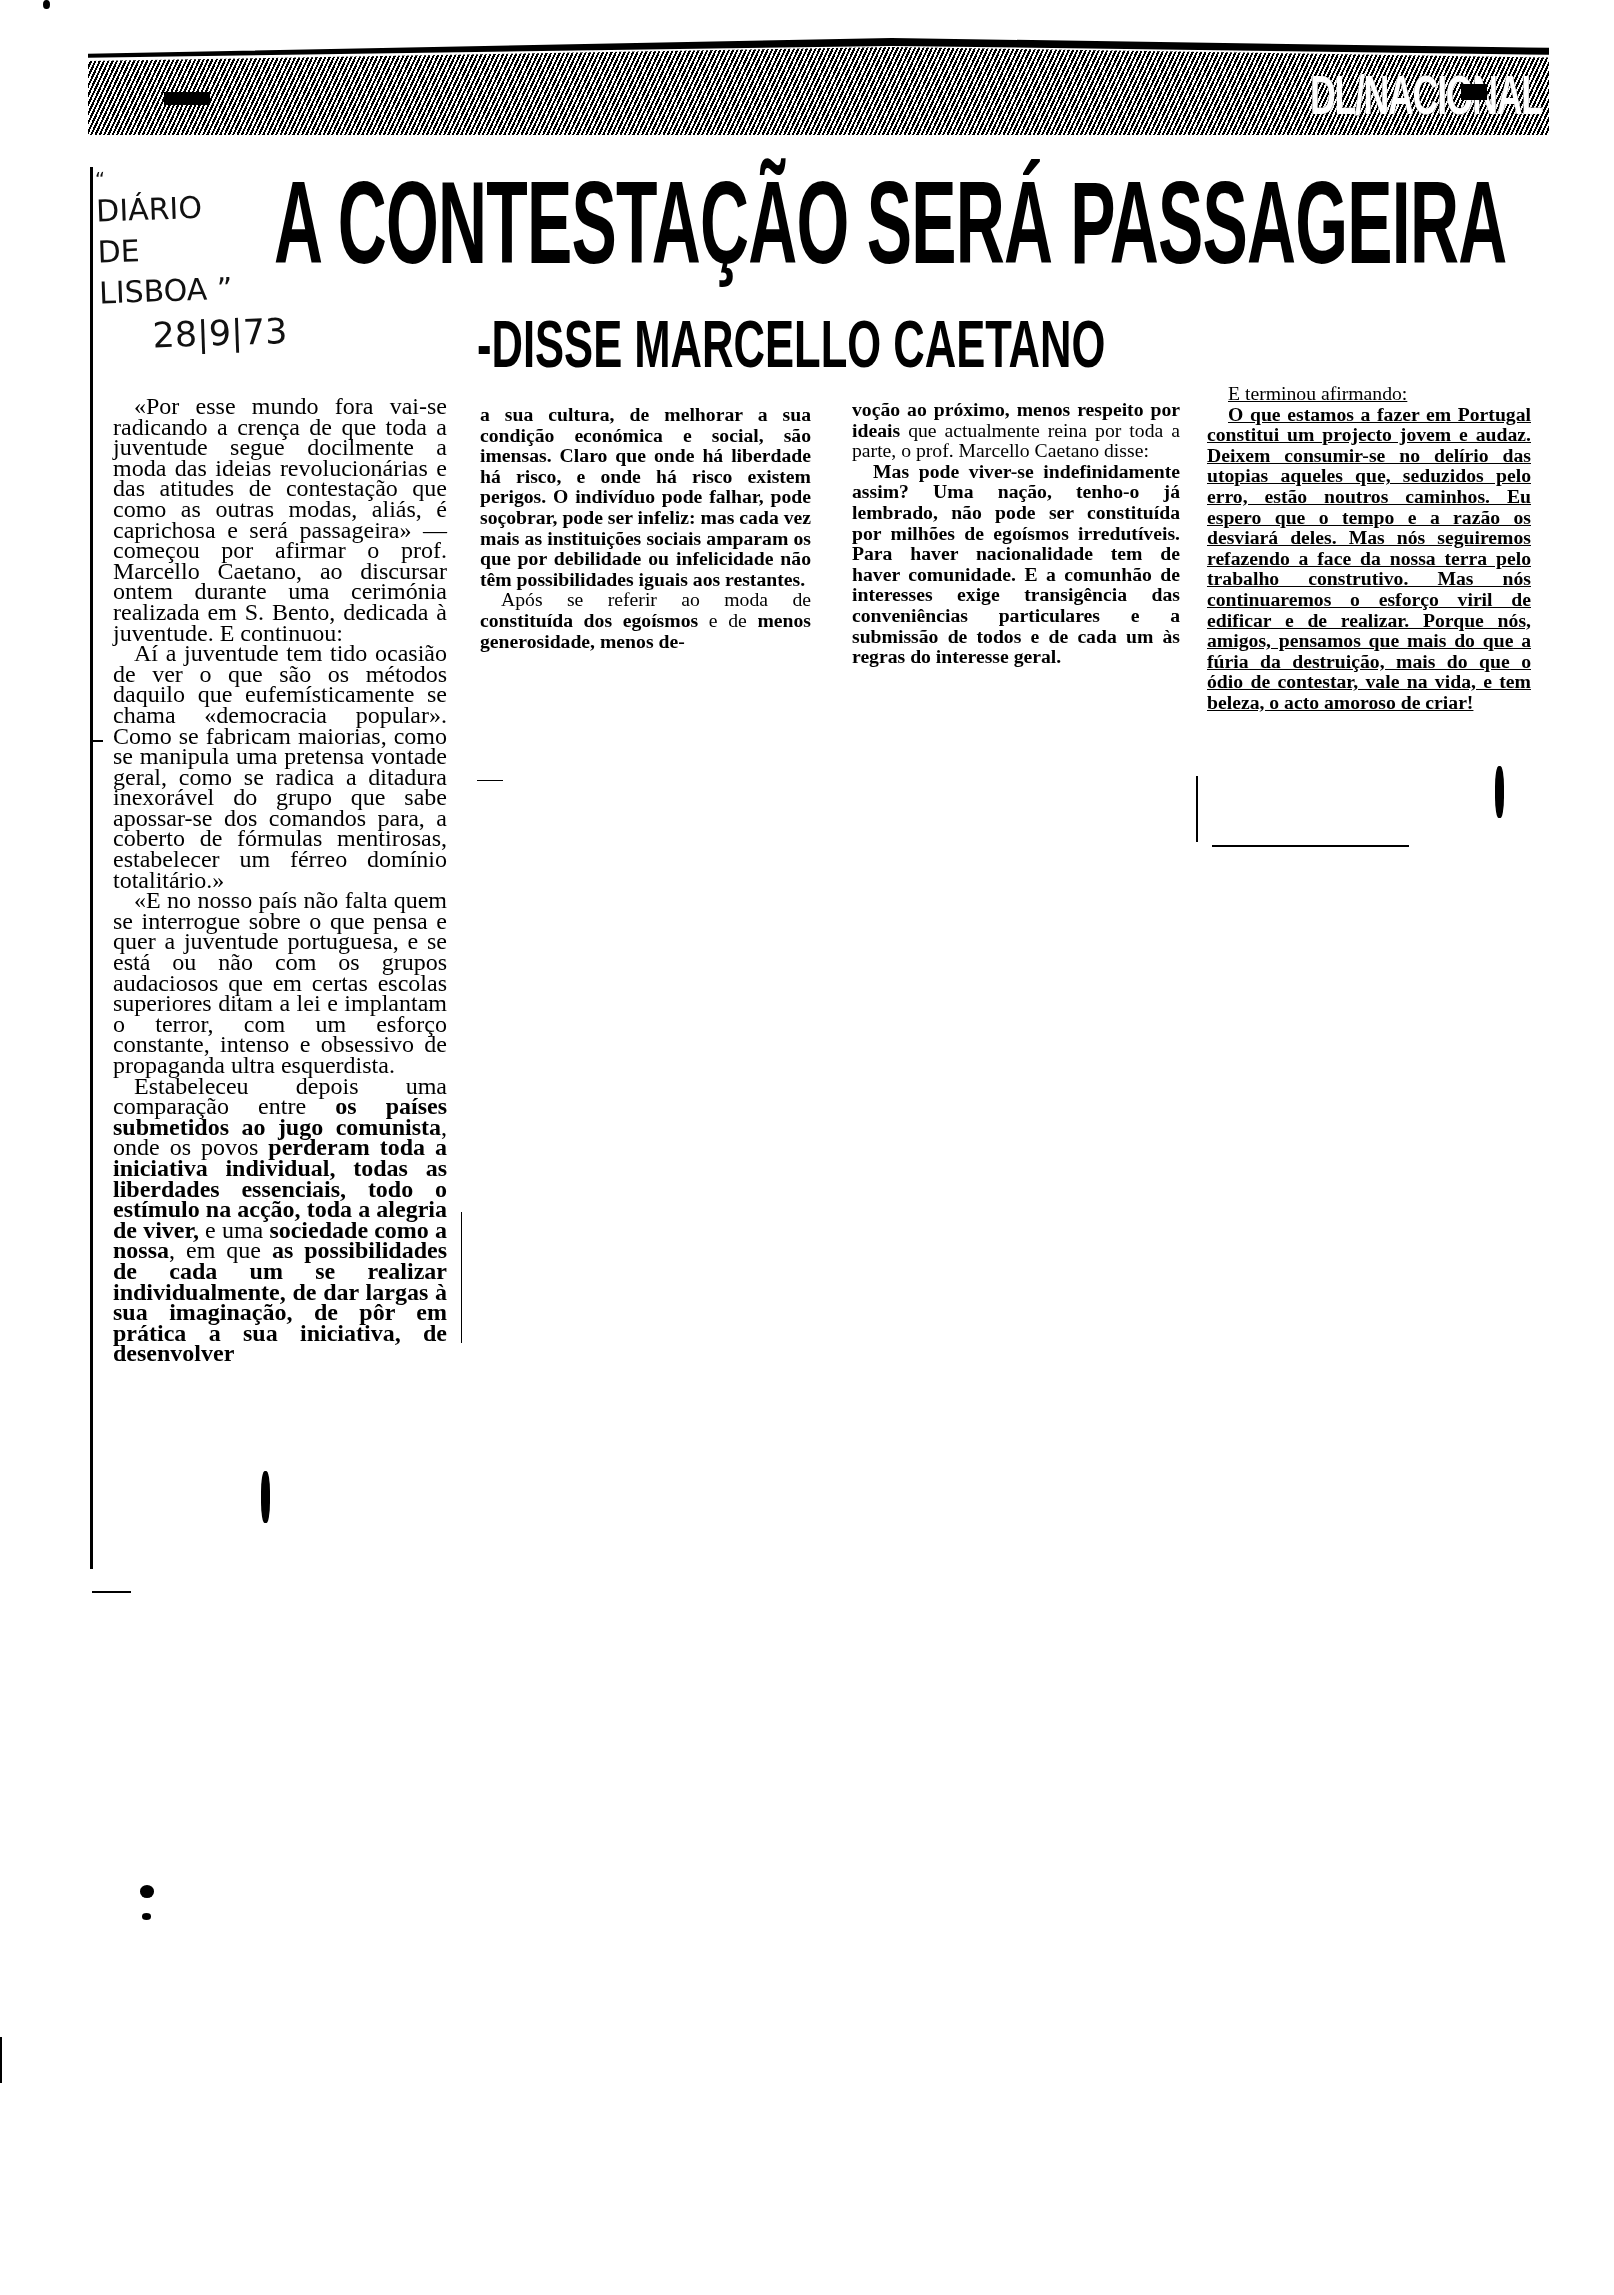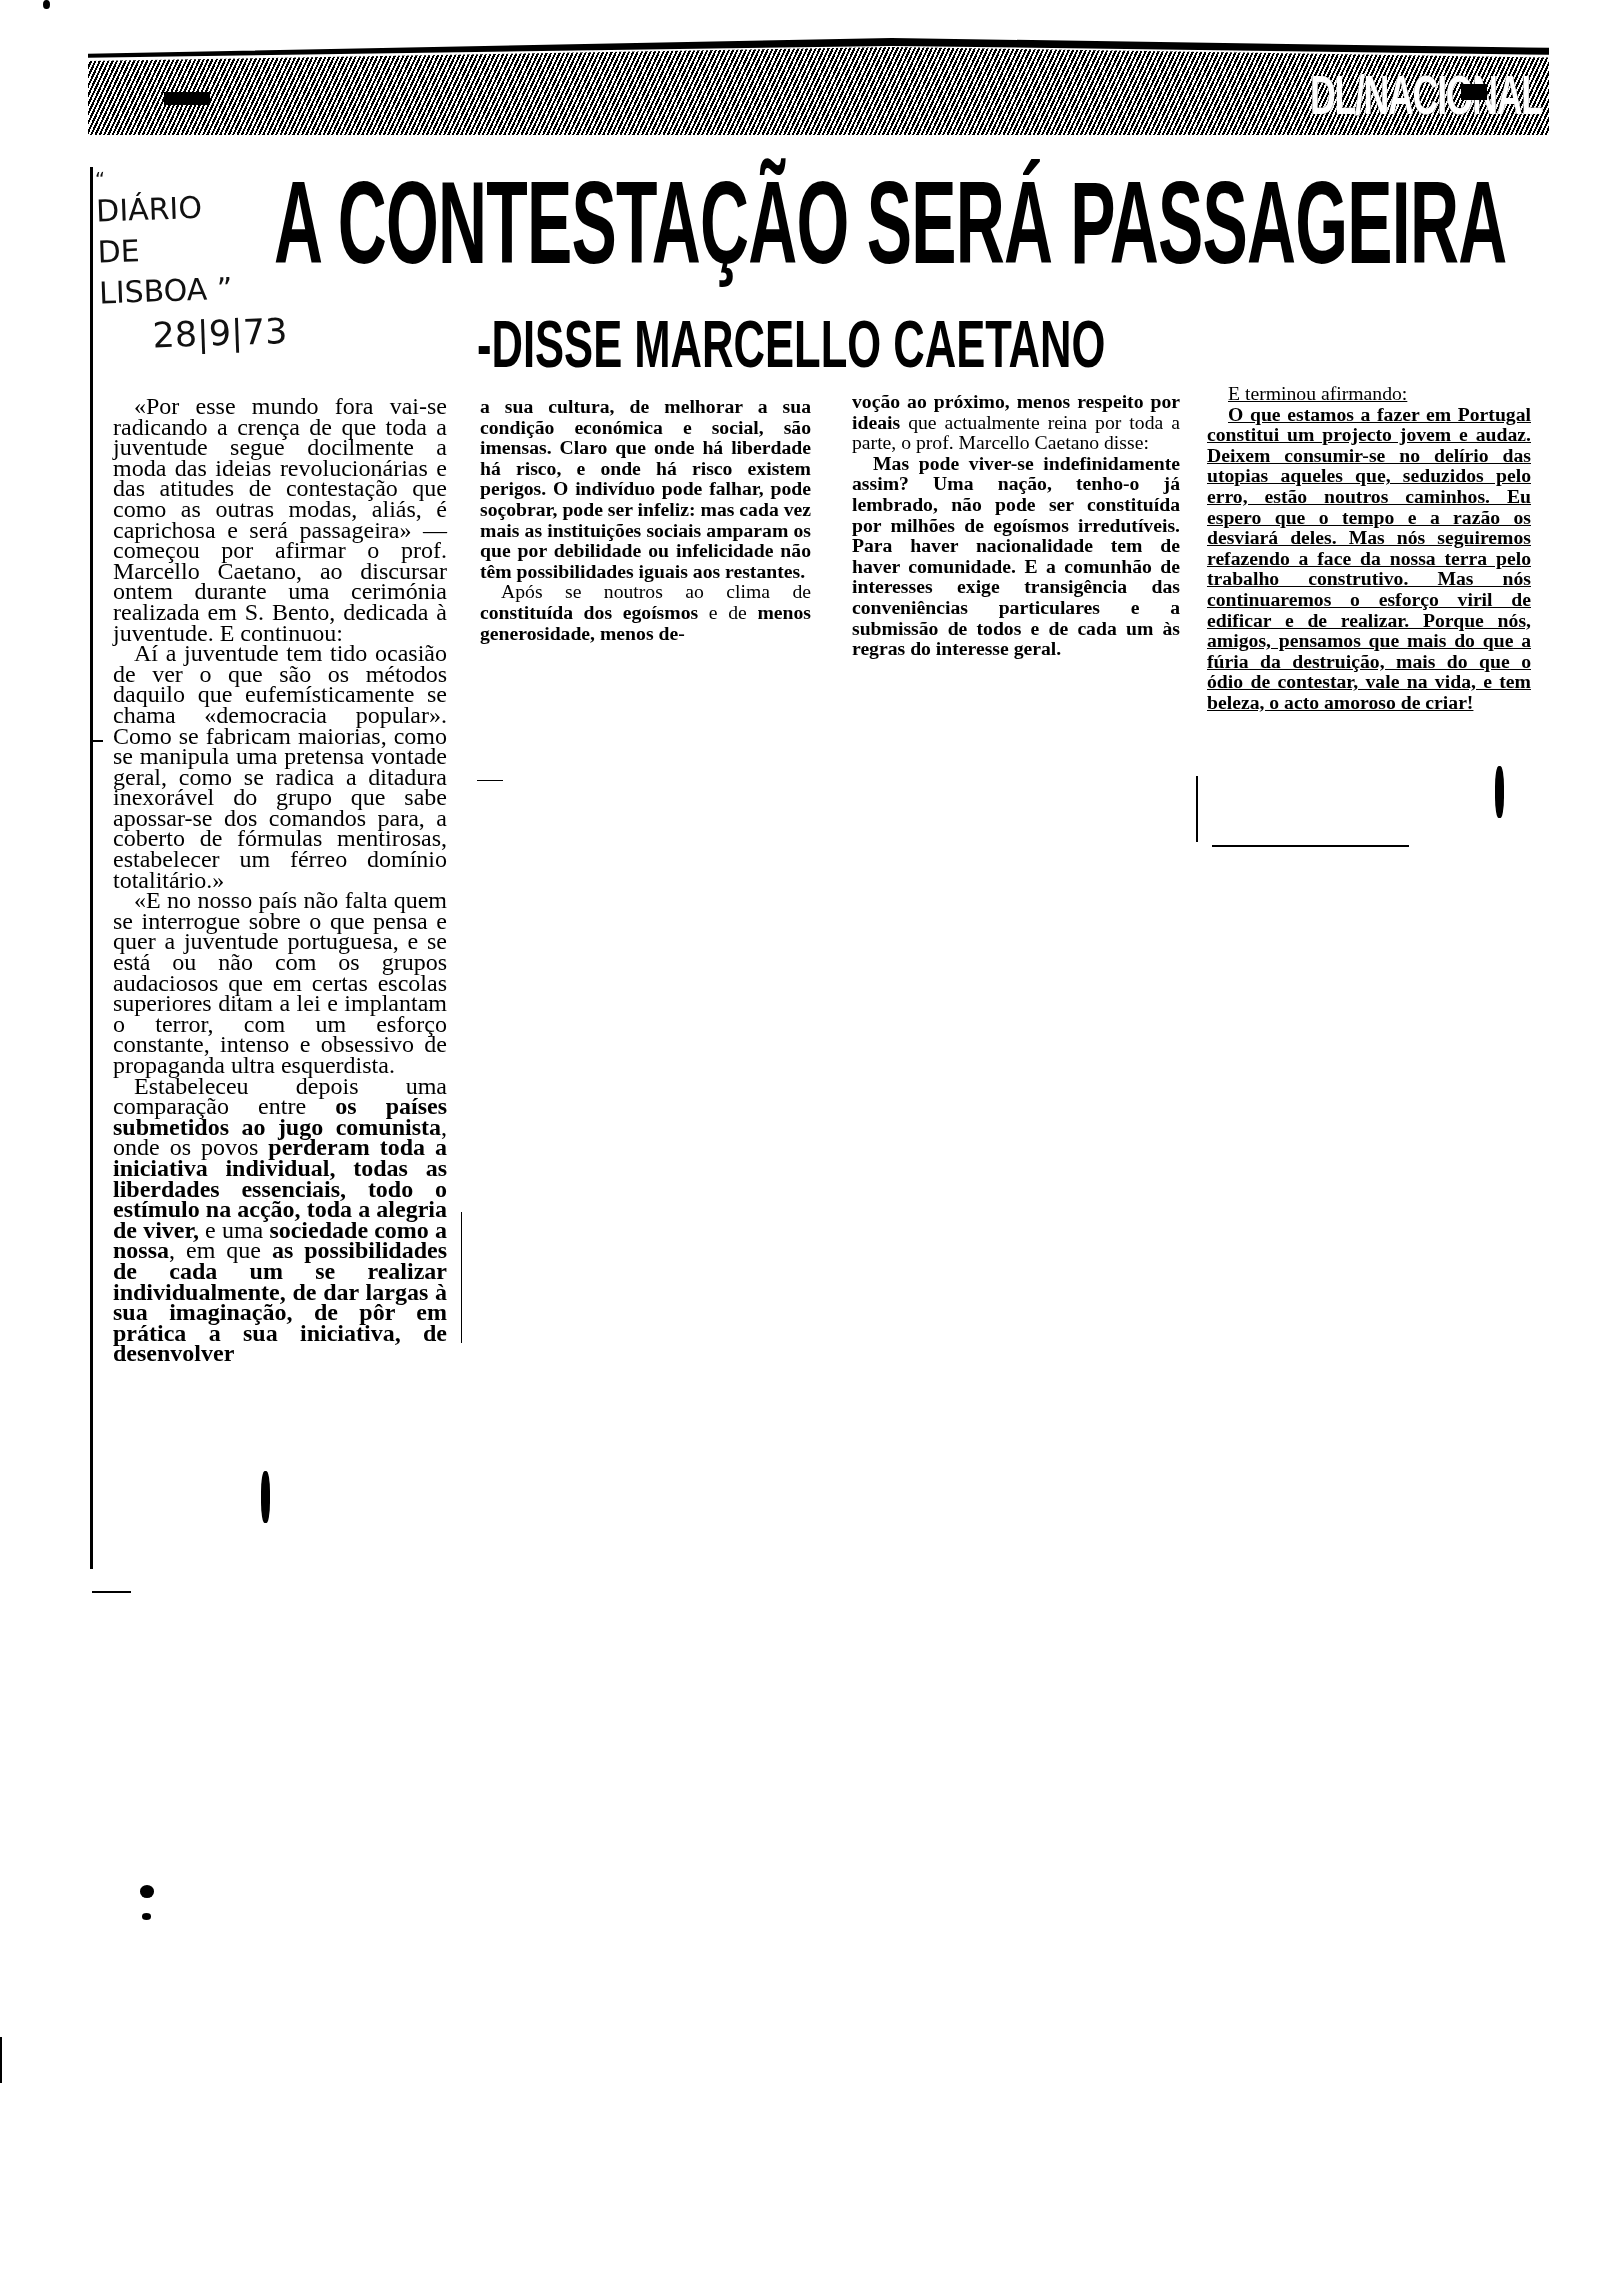--- a/index.html
+++ b/index.html
@@ -51,7 +51,7 @@
     font-size:19.7px; line-height:20.6px; text-align:justify; hyphens:manual;
   }
   .column p { margin:0; text-indent:21px; }
-  .column p.noindent { text-indent:0; }
+  .column p.noindent { text-indent:0;margin-top:8px; }
   .b { font-weight:bold; }
   .col1 { left:113px; top:396px; width:334px; font-size:24px; line-height:20.6px; }
   .col2 { left:480px; top:396px; width:331px; }

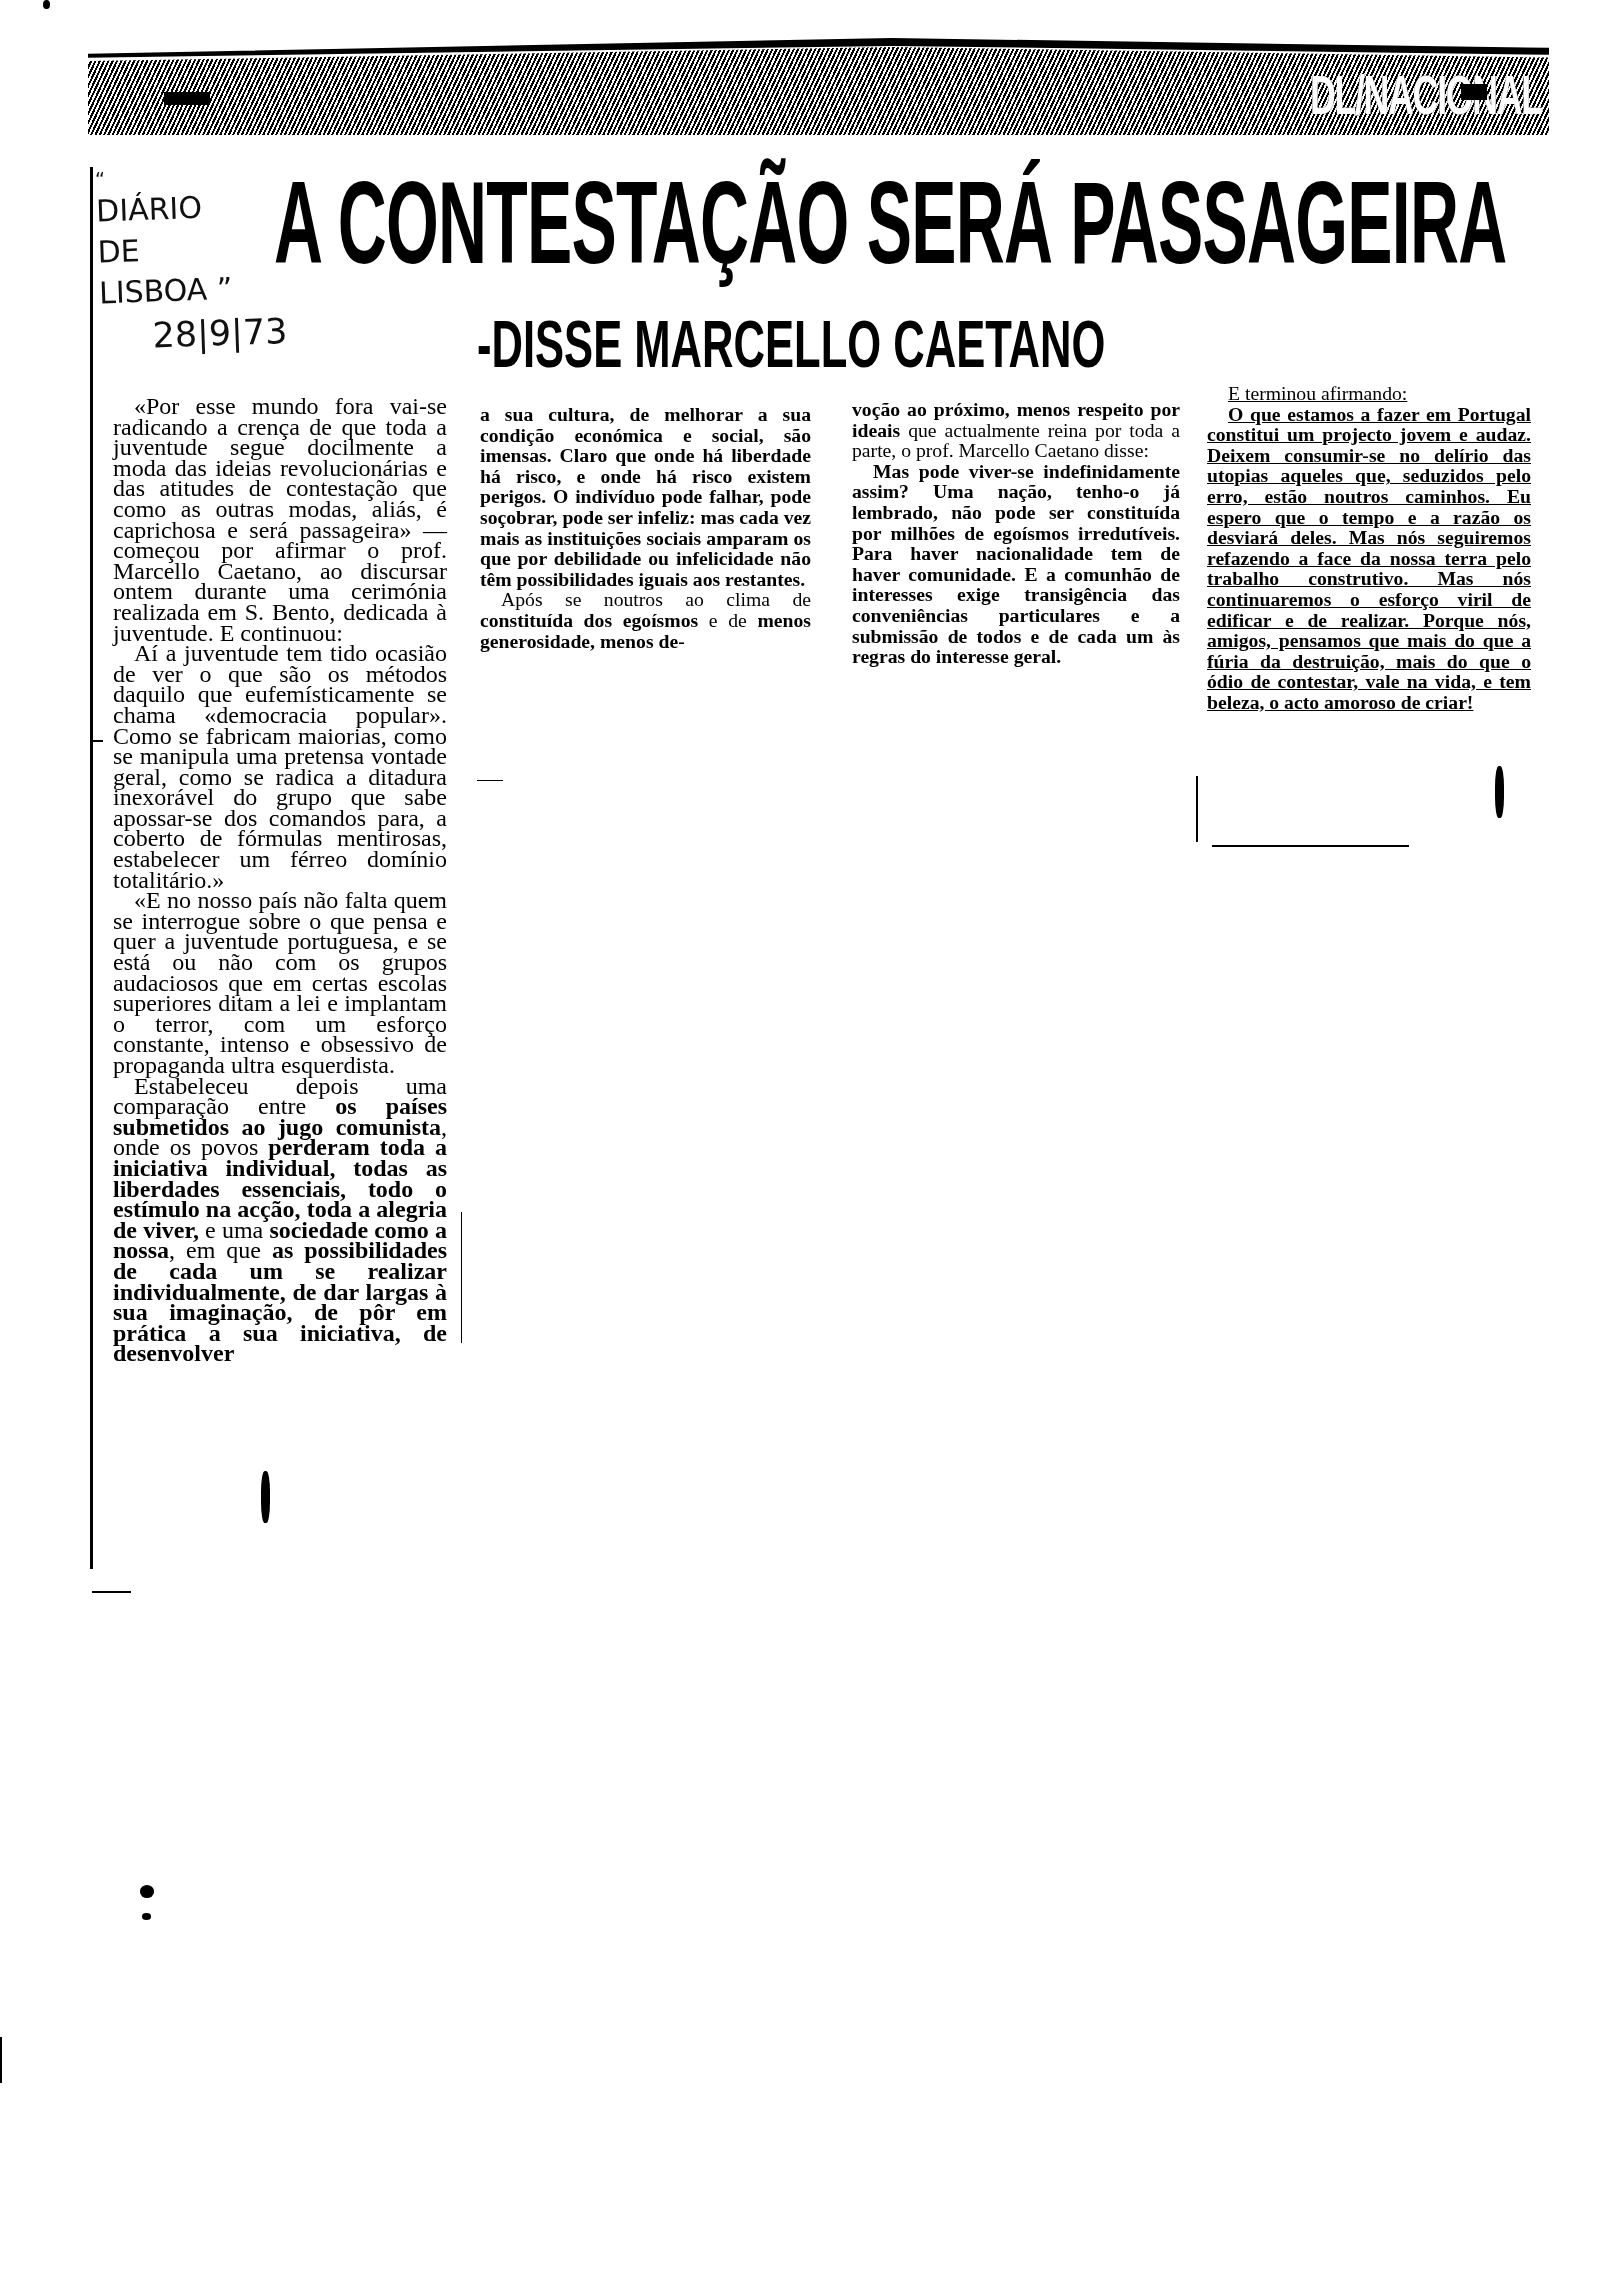--- a/index.html
+++ b/index.html
@@ -95,7 +95,7 @@
 
 <div class="column col2">
   <p class="noindent b">a sua cultura, de melhorar a sua condição económica e social, são imensas. Claro que onde há liberdade há risco, e onde há risco existem perigos. O indivíduo pode falhar, pode soçobrar, pode ser infeliz: mas cada vez mais as instituições sociais amparam os que por debilidade ou infelicidade não têm possibilidades iguais aos restantes.</p>
-  <p><span>Após se noutros ao clima de </span><span class="b">constituída dos egoísmos</span><span> e de </span><span class="b">menos generosidade, menos de-</span></p>
+  <p><span>Após se referir ao moda de </span><span class="b">constituída dos egoísmos</span><span> e de </span><span class="b">menos generosidade, menos de-</span></p>
 </div>
 
 <div class="column col3">

